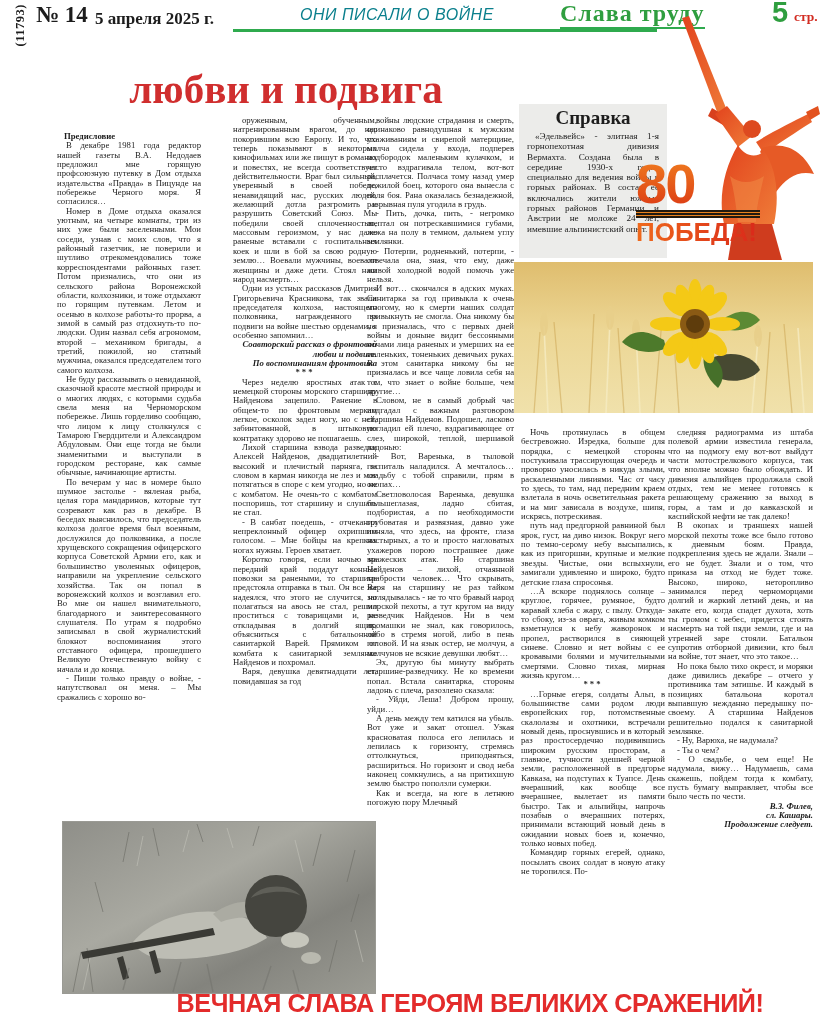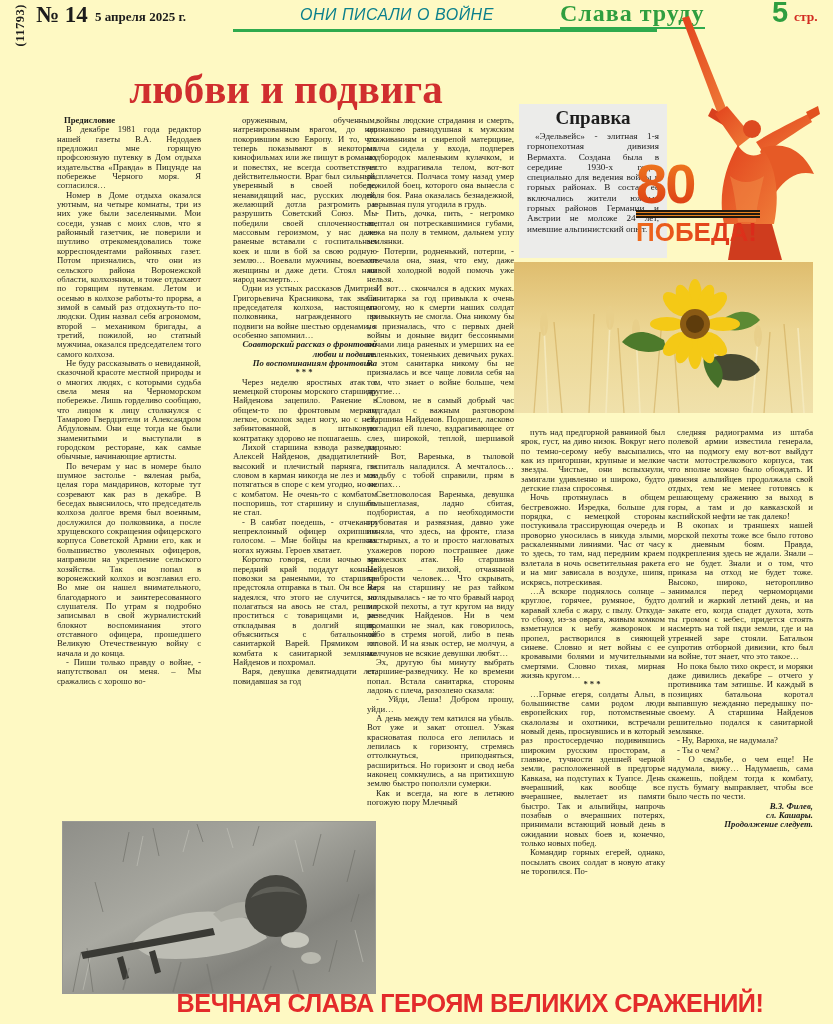--- a/index.html
+++ b/index.html
@@ -3,7 +3,7 @@
 <meta charset="utf-8">
 <style>
   html,body{margin:0;padding:0;background:#e8e8e8;}
-  .page{position:relative;width:833px;height:1024px;background:#fef9c3;overflow:hidden;
+  .page{position:relative;width:833px;height:1024px;background:#ffffff;overflow:hidden;
         font-family:"Liberation Serif",serif;color:#1c1c1c;margin:0 auto;}
 
   

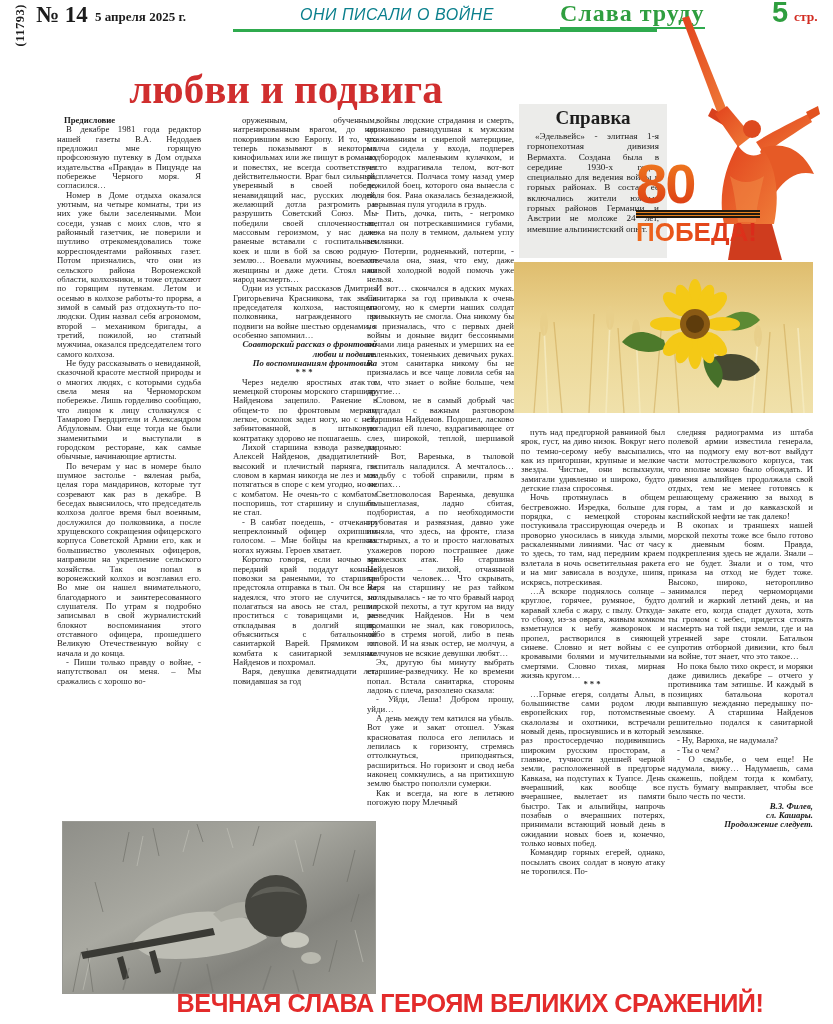--- a/index.html
+++ b/index.html
@@ -10,7 +10,7 @@
   .issue-vert{position:absolute;left:13px;top:4px;font-weight:bold;font-size:12.5px;
               writing-mode:vertical-rl;transform:rotate(180deg);letter-spacing:.5px;}
   .issue-no{position:absolute;left:36px;top:2px;font-weight:bold;font-size:23px;}
-  .issue-date{position:absolute;left:95px;top:9px;font-weight:bold;font-size:13px;}
+  .issue-date{position:absolute;left:95px;top:9px;font-weight:bold;font-size:17px;}
   .rubric{position:absolute;left:300px;top:6px;font-family:"Liberation Sans",sans-serif;
           font-style:italic;font-weight:normal;font-size:16px;color:#0a7f8c;letter-spacing:.5px;}
   .green-rule{position:absolute;left:233px;top:29px;width:424px;height:2.5px;background:#2faa4e;}

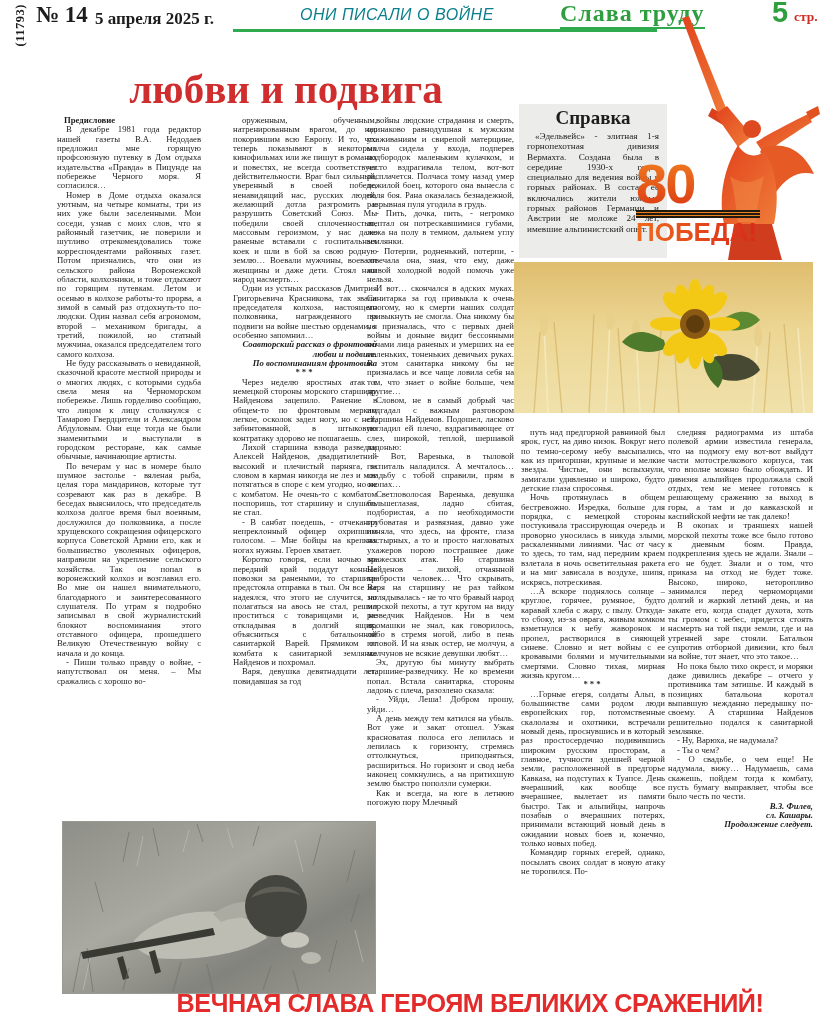--- a/index.html
+++ b/index.html
@@ -31,7 +31,7 @@
   .para-head{font-weight:bold;text-indent:7px;text-align:left;}
   .para-right{font-weight:bold;font-style:italic;text-align:right;text-indent:0;}
   .para-stars{font-weight:bold;text-align:center;text-indent:0;letter-spacing:2px;}
-  #col1{left:57px;top:116px;width:144px;height:702px;}
+  #col1{left:57px;top:132px;width:144px;height:702px;}
   #col2{left:212px;top:116px;width:144px;height:702px;margin-left:21px;}
   #col3{left:367px;top:116px;width:147px;height:870px;}
   #col4{left:521px;top:428px;width:144px;height:560px;}

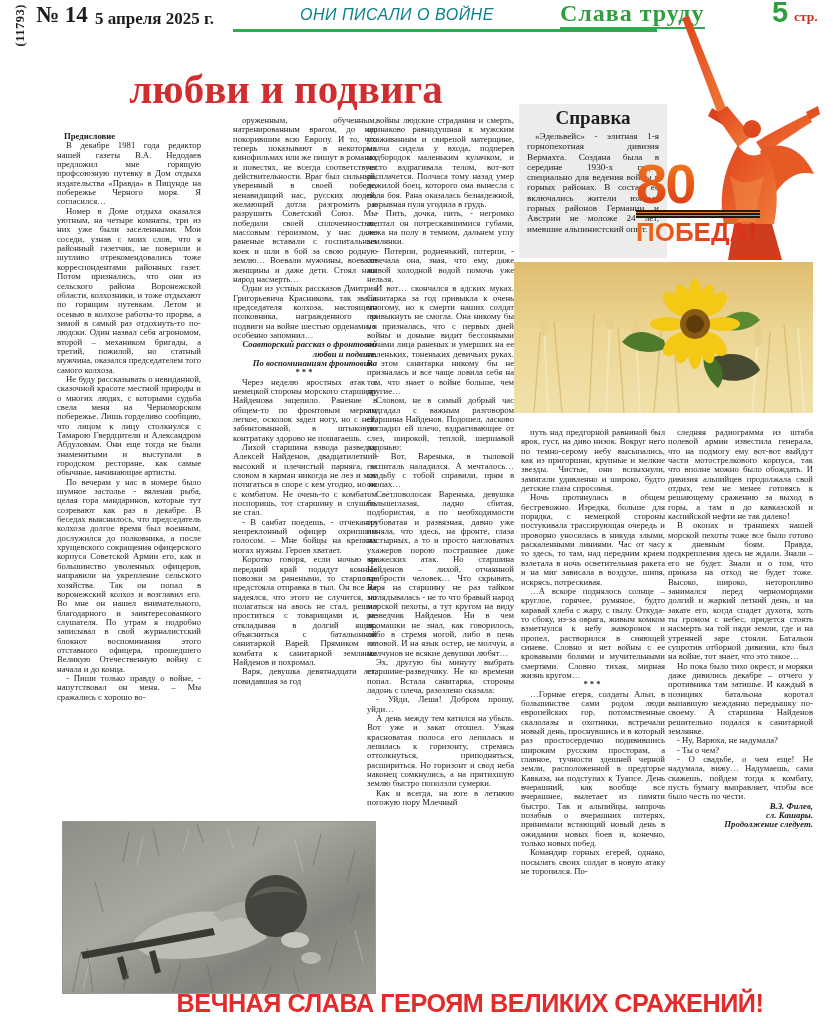--- a/index.html
+++ b/index.html
@@ -115,8 +115,8 @@
       <p class="para">Как и всегда, на юге в летнюю погожую пору Млечный</p>
     </div>
   <div class="col" id="col4">
+      <p class="para">Ночь протянулась в общем бестревожно. Изредка, больше для порядка, с немецкой стороны постукивала трассирующая очередь и проворно уносилась в никуда злыми, раскаленными линиями. Час от часу то здесь, то там, над передним краем взлетала в ночь осветительная ракета и на миг зависала в воздухе, шипя, искрясь, потрескивая.</p>
       <p class="para">путь над предгорной равниной был ярок, густ, на диво низок. Вокруг него по темно-серому небу высыпались, как из пригоршни, крупные и мелкие звезды. Чистые, они вспыхнули, замигали удивленно и широко, будто детские глаза спросонья.</p>
-      <p class="para">Ночь протянулась в общем бестревожно. Изредка, больше для порядка, с немецкой стороны постукивала трассирующая очередь и проворно уносилась в никуда злыми, раскаленными линиями. Час от часу то здесь, то там, над передним краем взлетала в ночь осветительная ракета и на миг зависала в воздухе, шипя, искрясь, потрескивая.</p>
       <p class="para">…А вскоре поднялось солнце – круглое, горячее, румяное, будто каравай хлеба с жару, с пылу. Откуда-то сбоку, из-за оврага, живым комком взметнулся к небу жаворонок и пропел, растворился в сияющей синеве. Словно и нет войны с ее кровавыми болями и мучительными смертями. Словно тихая, мирная жизнь кругом…</p>
       <p class="para-stars">***</p>
       <p class="para">…Горные егеря, солдаты Альп, в большинстве сами родом люди европейских гор, потомственные скалолазы и охотники, встречали новый день, проснувшись и в который раз простосердечно подивившись широким русским просторам, а главное, тучности здешней черной земли, расположенной в предгорье Кавказа, на подступах к Туапсе. День вчерашний, как вообще все вчерашнее, вылетает из памяти быстро. Так и альпийцы, напрочь позабыв о вчерашних потерях, принимали встающий новый день в ожидании новых боев и, конечно, только новых побед.</p>

